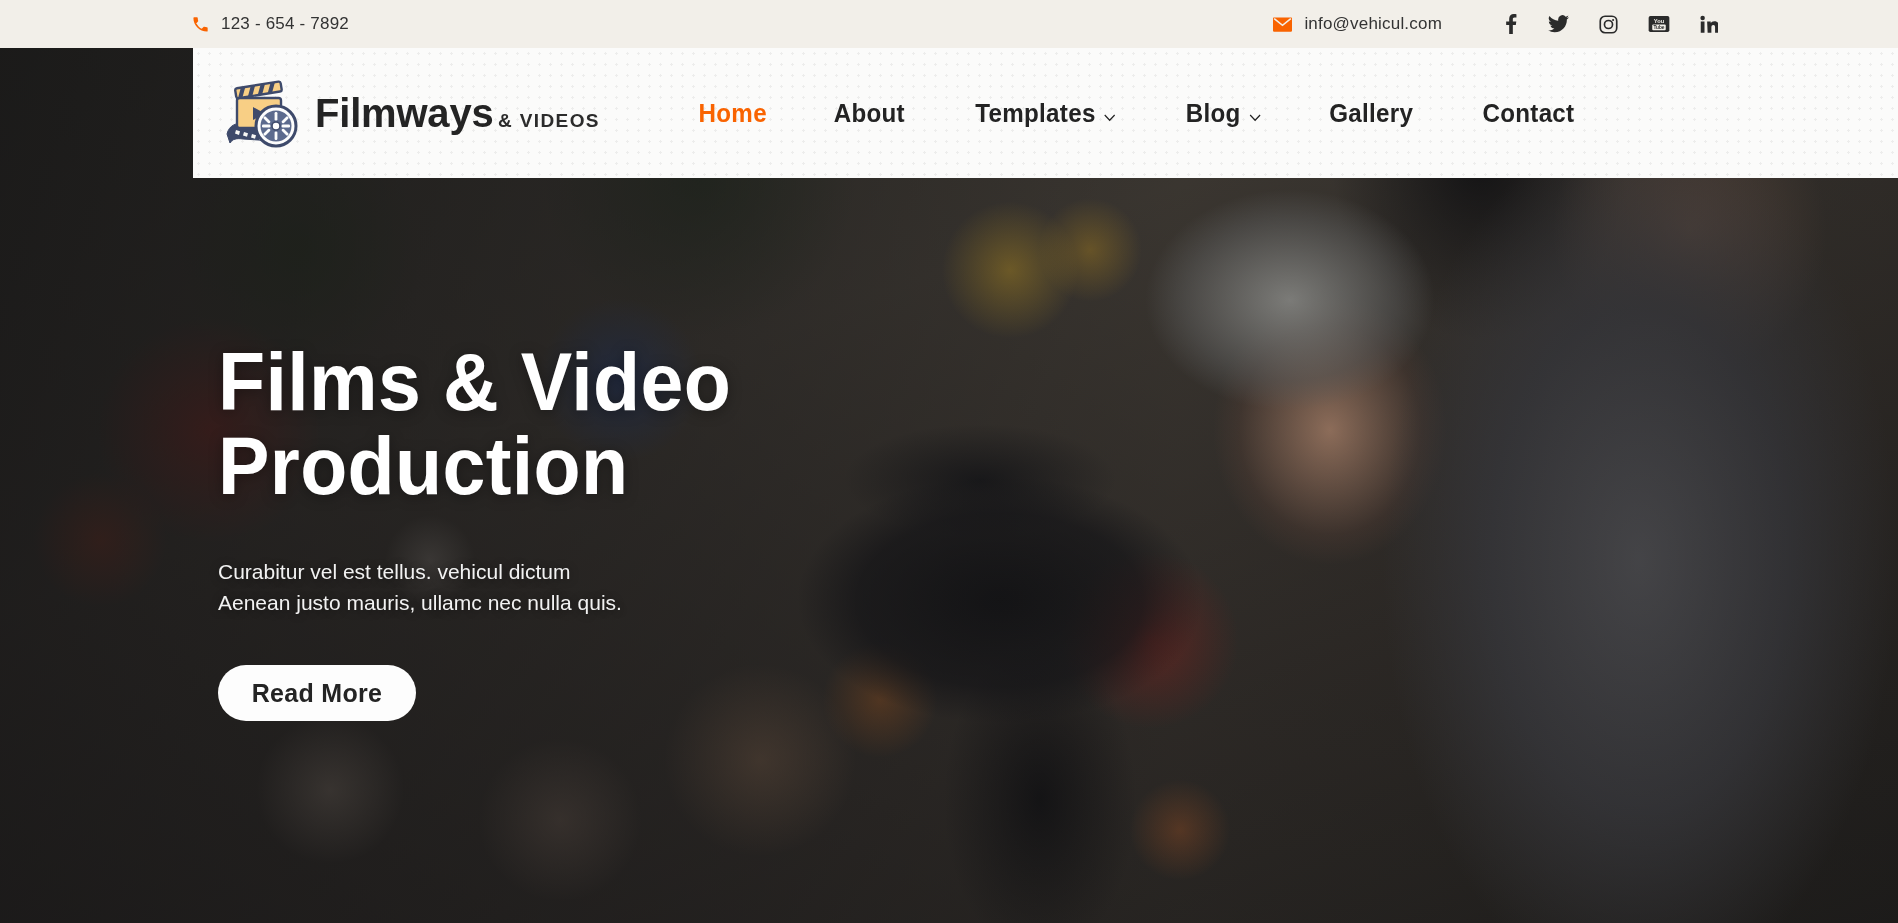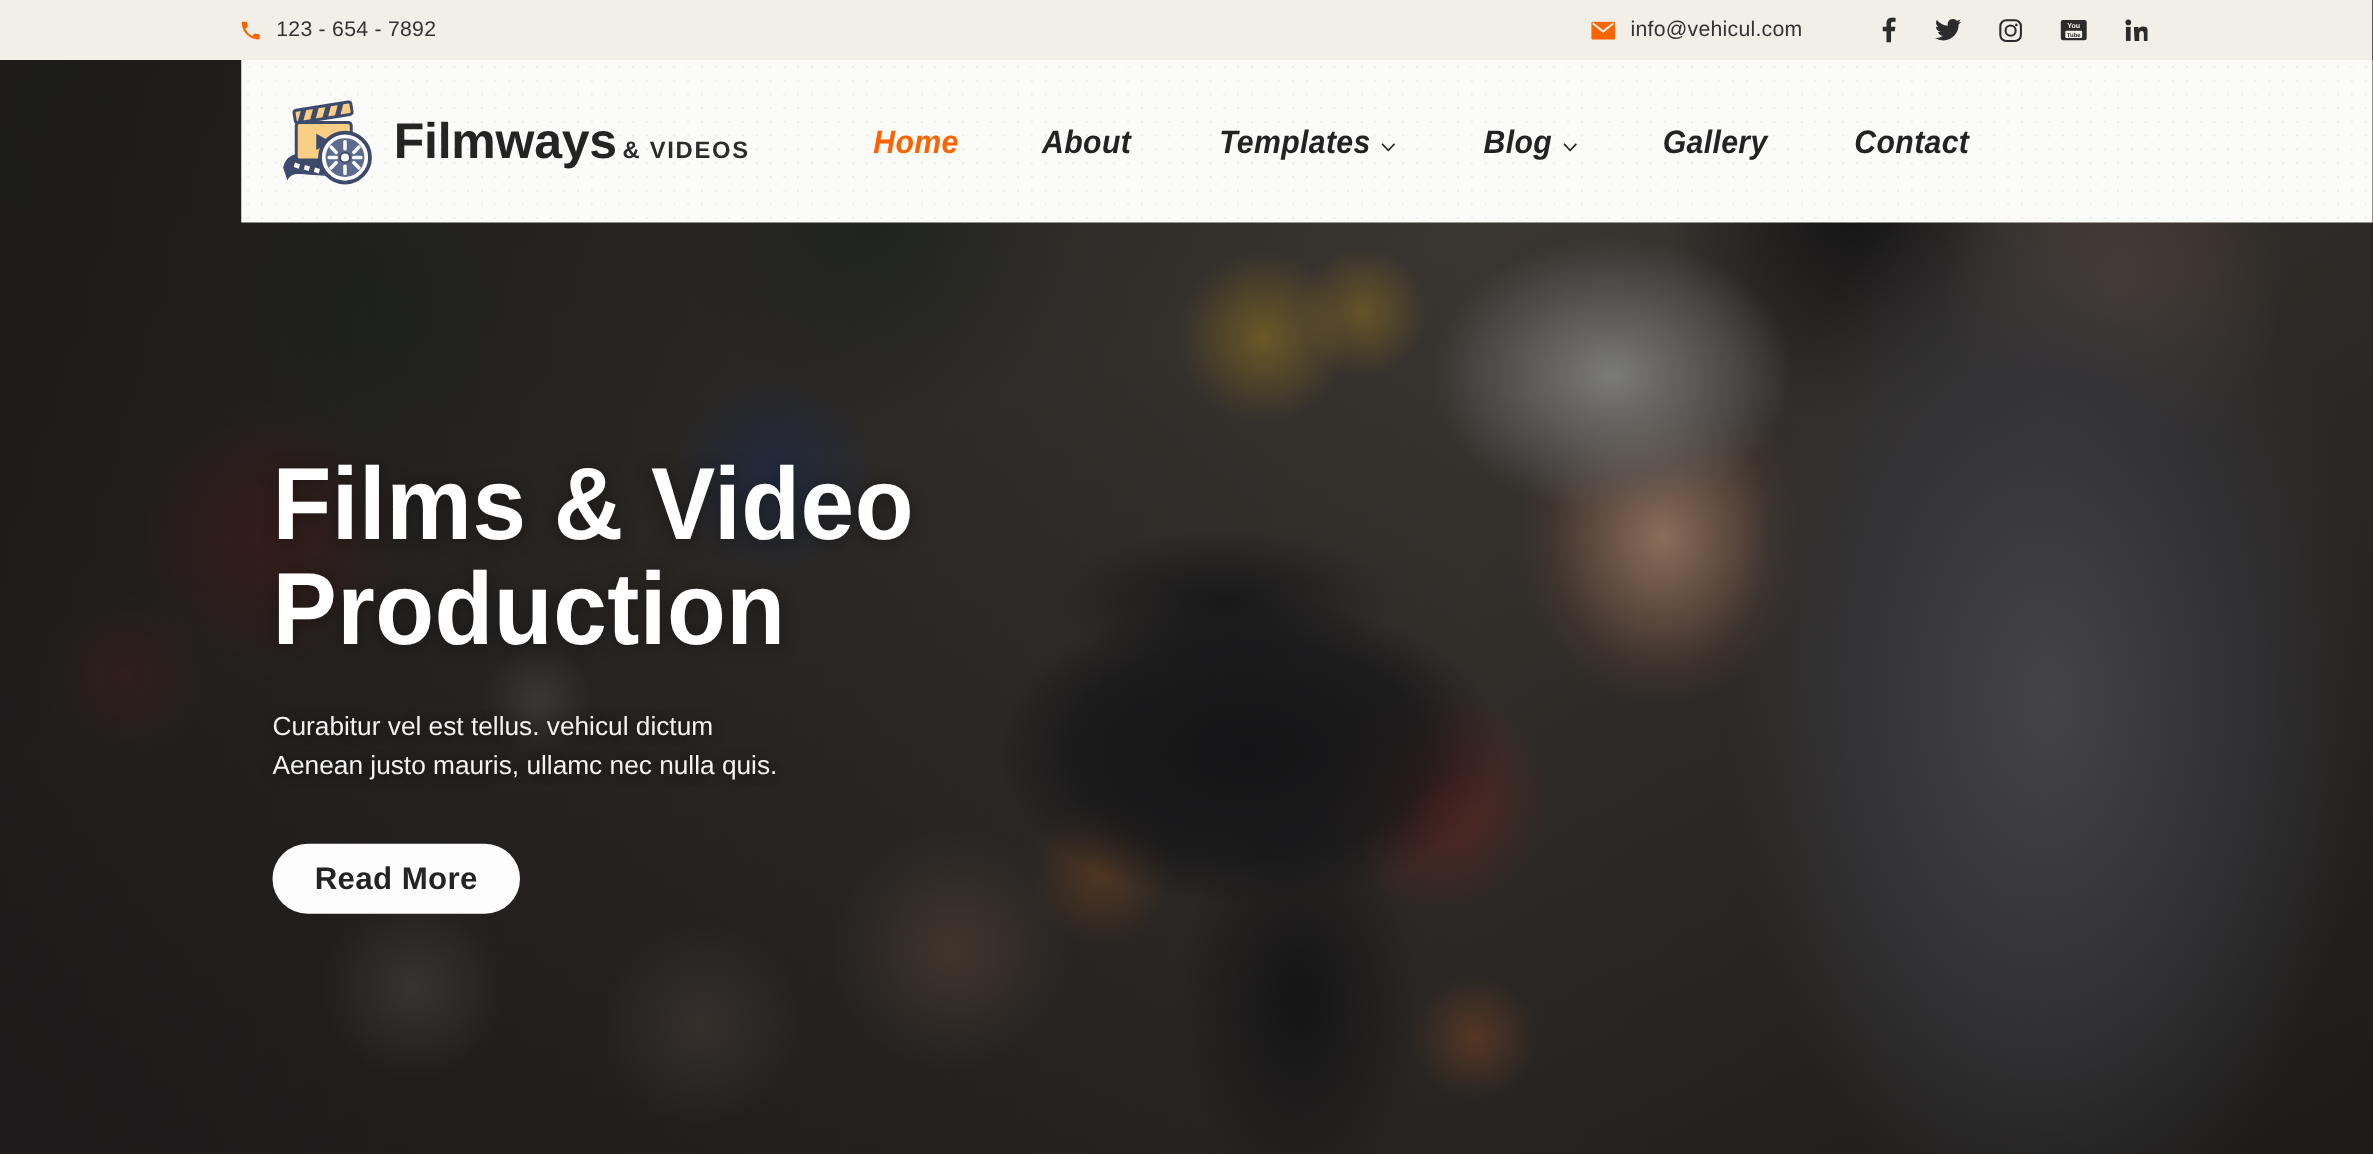--- a/index.html
+++ b/index.html
@@ -91,7 +91,7 @@
     letter-spacing: 1.4px; margin-top: 5px; transform: scaleX(.92); transform-origin: left center;
   }
 
-  .nav { display: flex; align-items: center; margin-left: 96px; font-style: italic; }
+  .nav { display: flex; align-items: center; margin-left: 96px; }
   .nav-item {
     display: flex; align-items: center; gap: 9px;
     font-family: "Liberation Sans Narrow", "Liberation Sans", sans-serif;

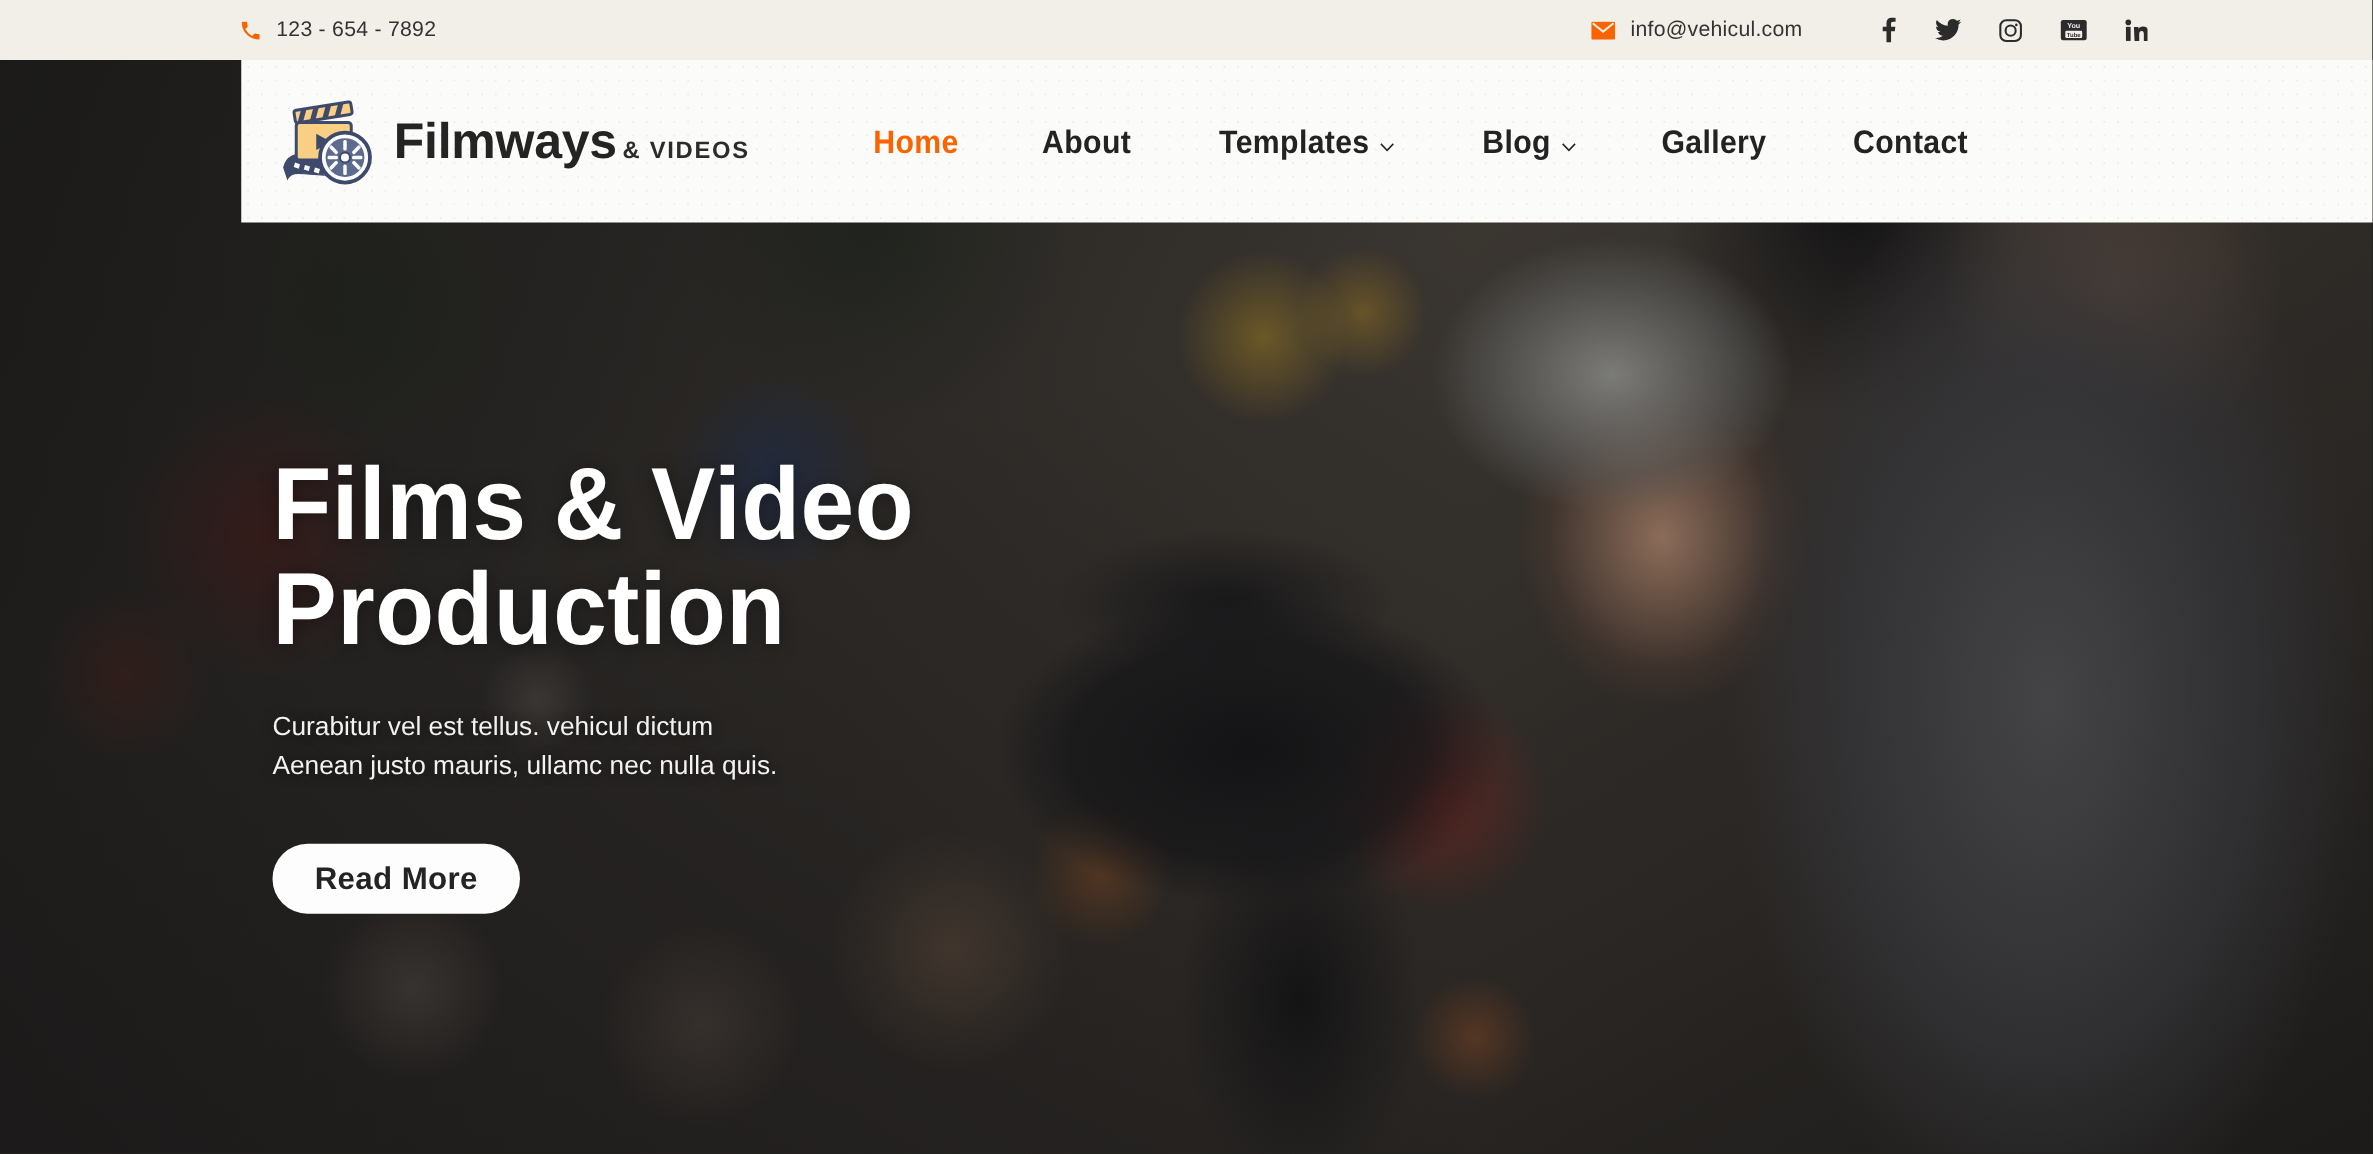--- a/index.html
+++ b/index.html
@@ -112,7 +112,7 @@
   }
 
   
-  .hero-content { position: absolute; left: 218px; top: 362px; z-index: 20; }
+  .hero-content { position: absolute; left: 218px; top: 340px; z-index: 20; }
   .hero-title {
     font-family: "Liberation Sans Narrow", "Liberation Sans", sans-serif;
     font-size: 82px; font-weight: 700; color: #ffffff;

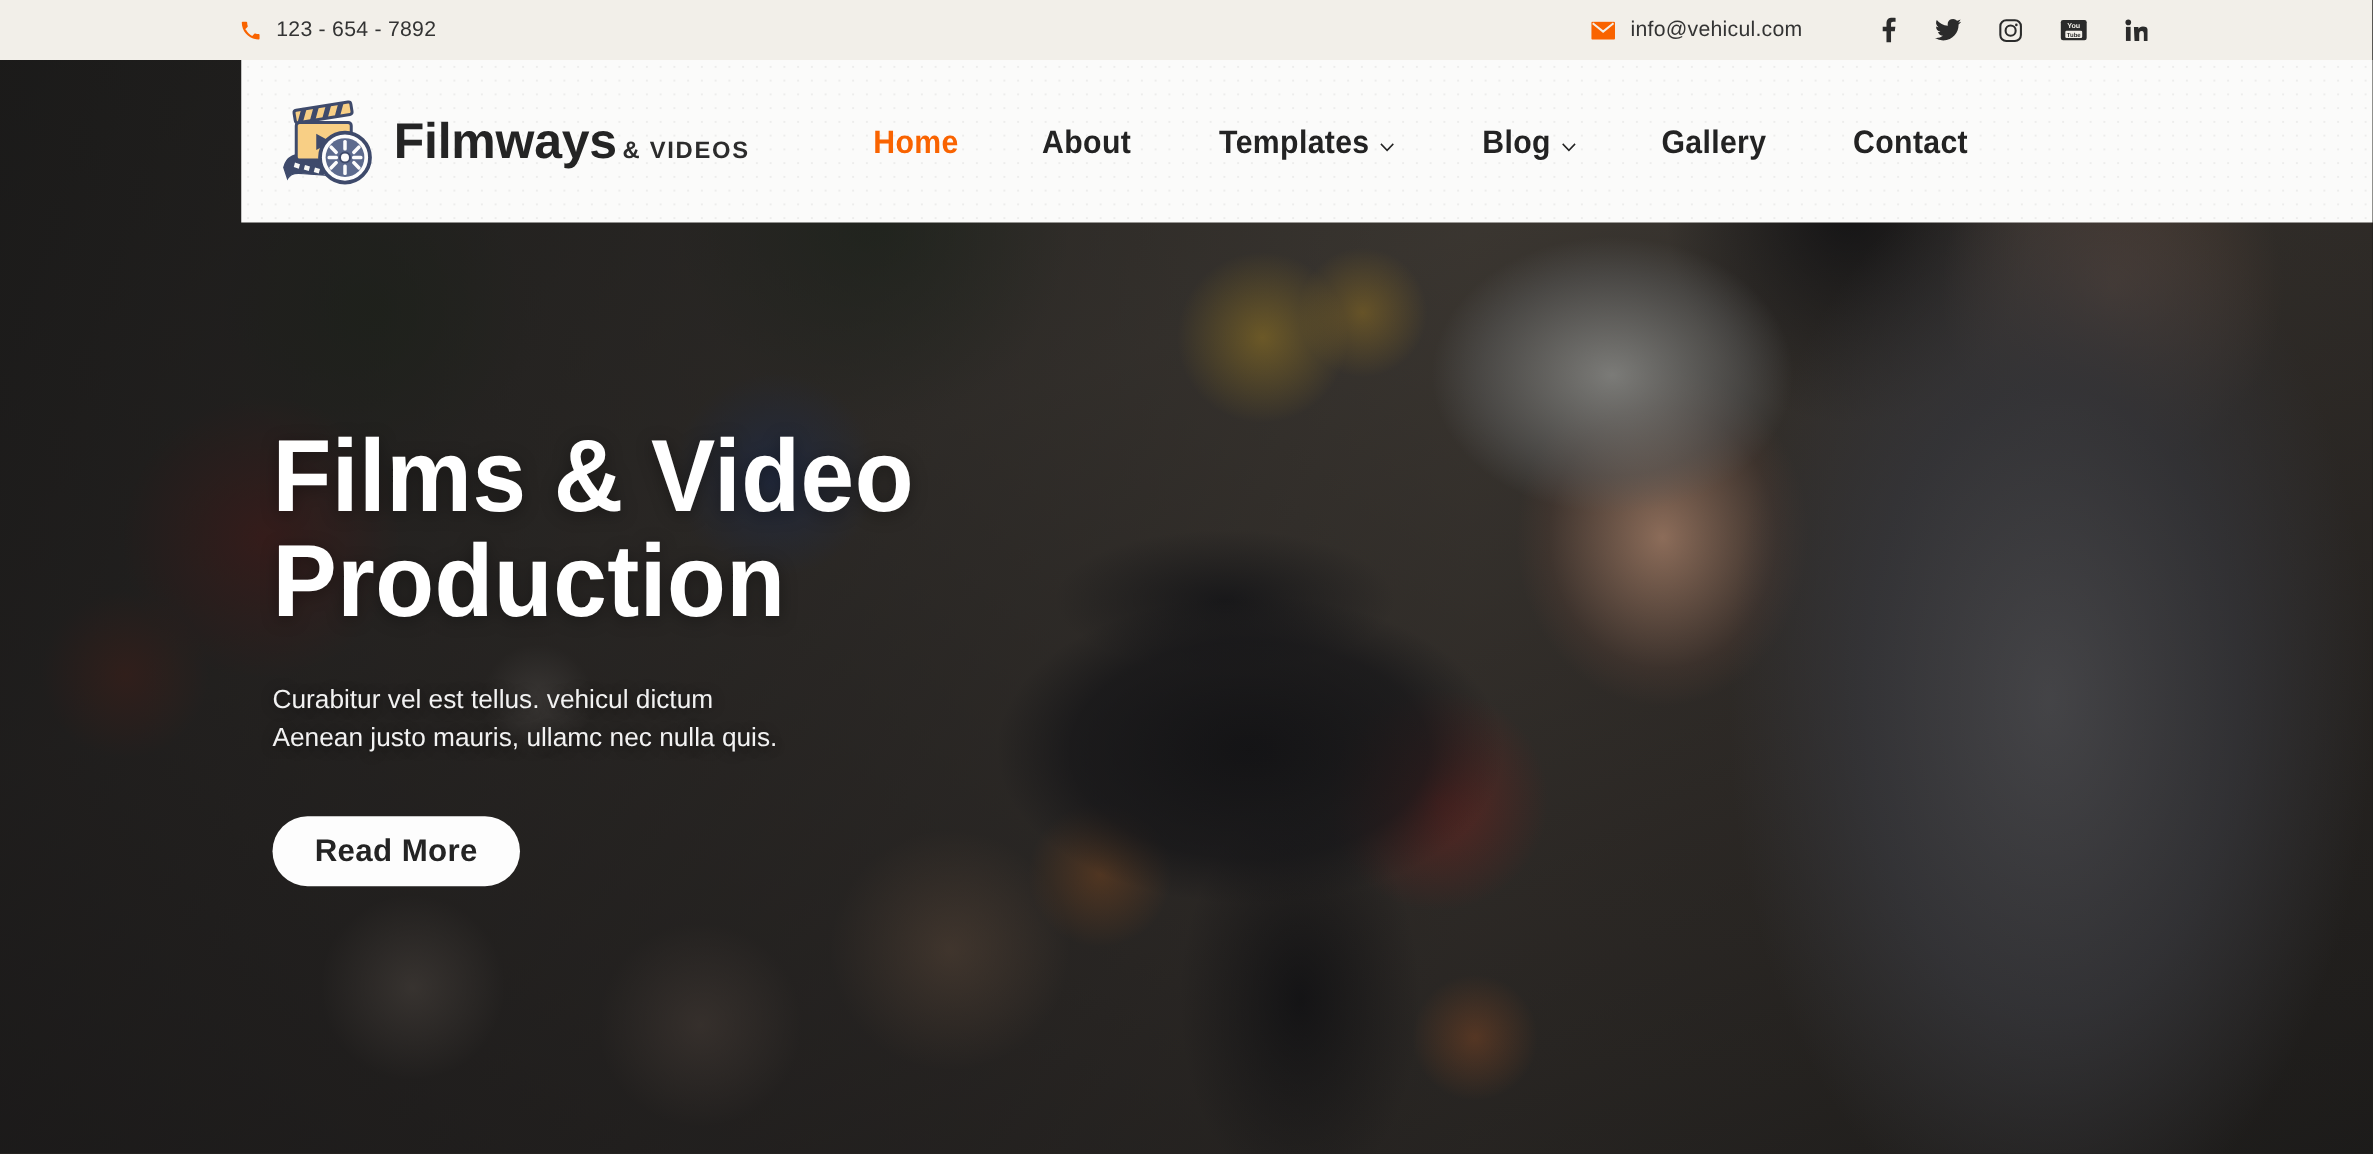--- a/index.html
+++ b/index.html
@@ -121,7 +121,7 @@
     text-shadow: 0 2px 14px rgba(0,0,0,.35);
   }
   .hero-sub {
-    margin-top: 38px;
+    margin-top: 50px;
     font-size: 21px; color: #f2f2f2; line-height: 1.45;
     text-shadow: 0 1px 10px rgba(0,0,0,.45);
   }

